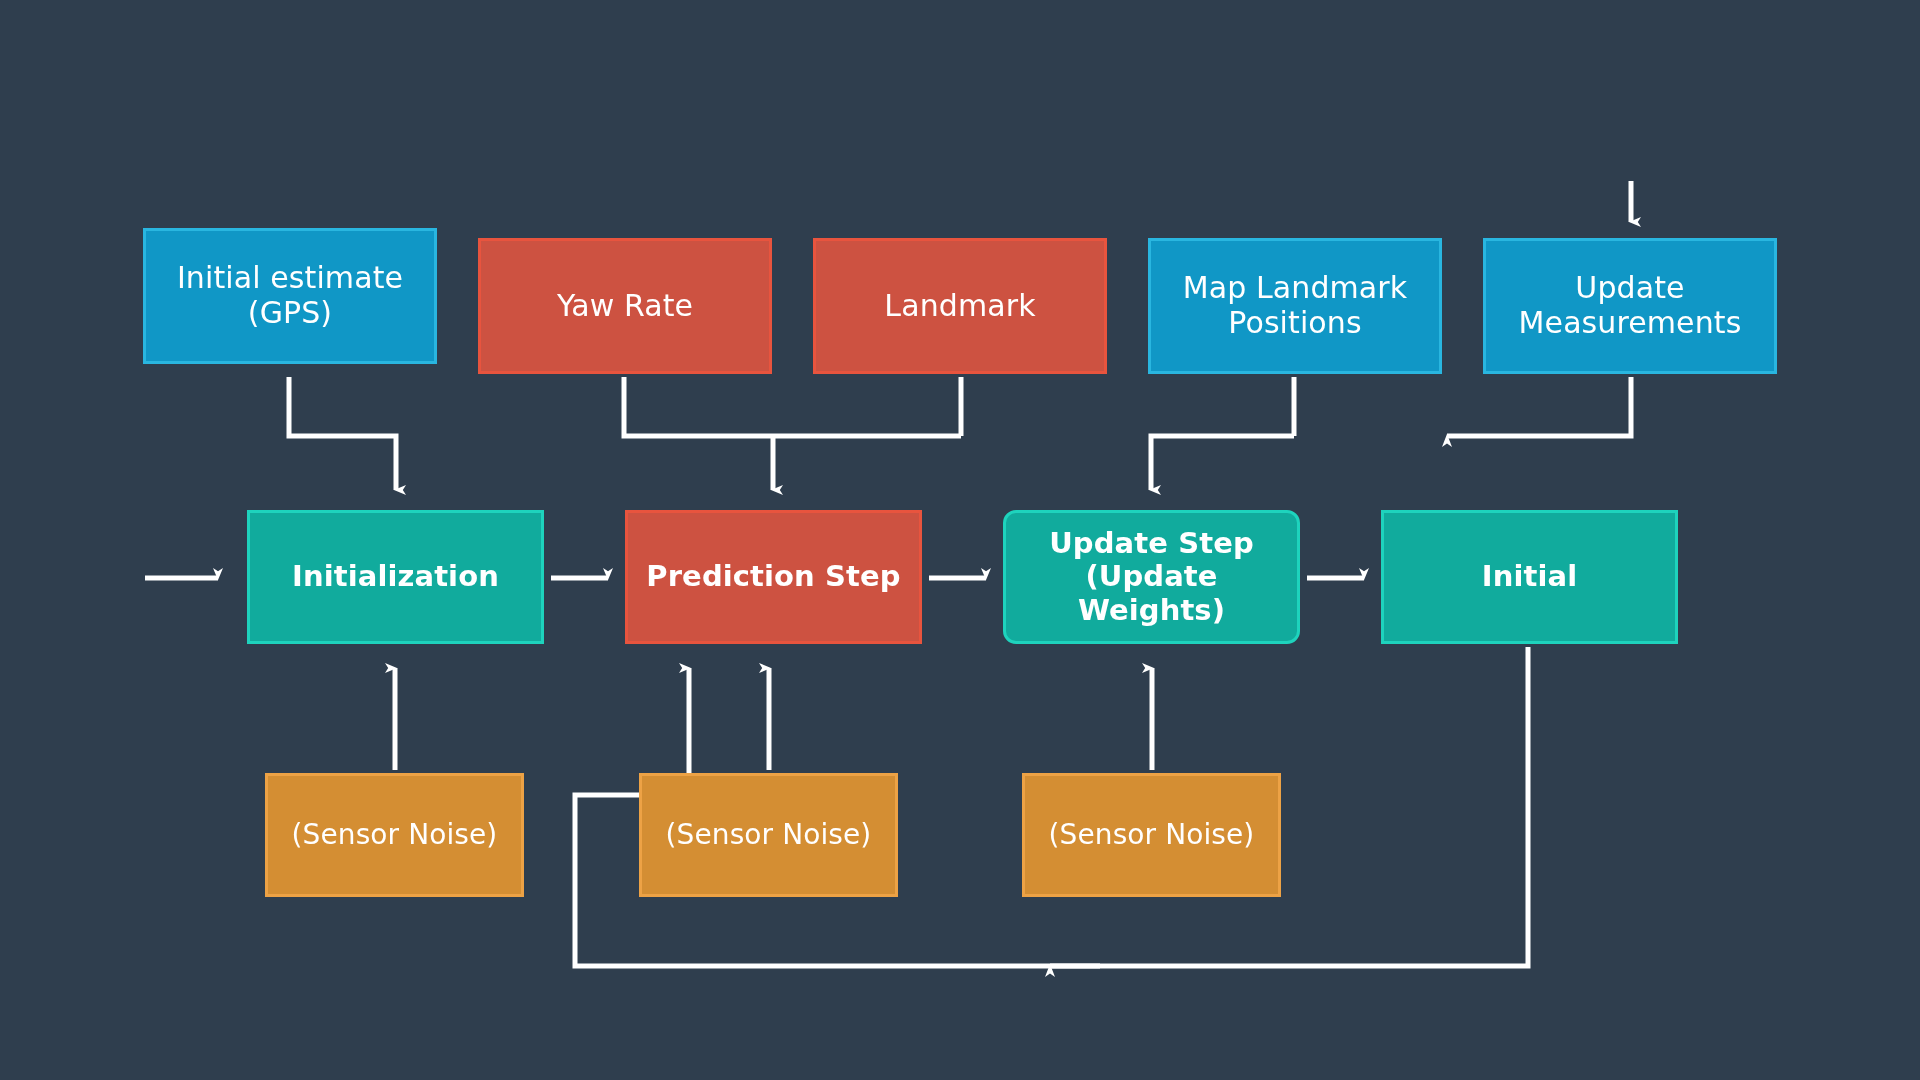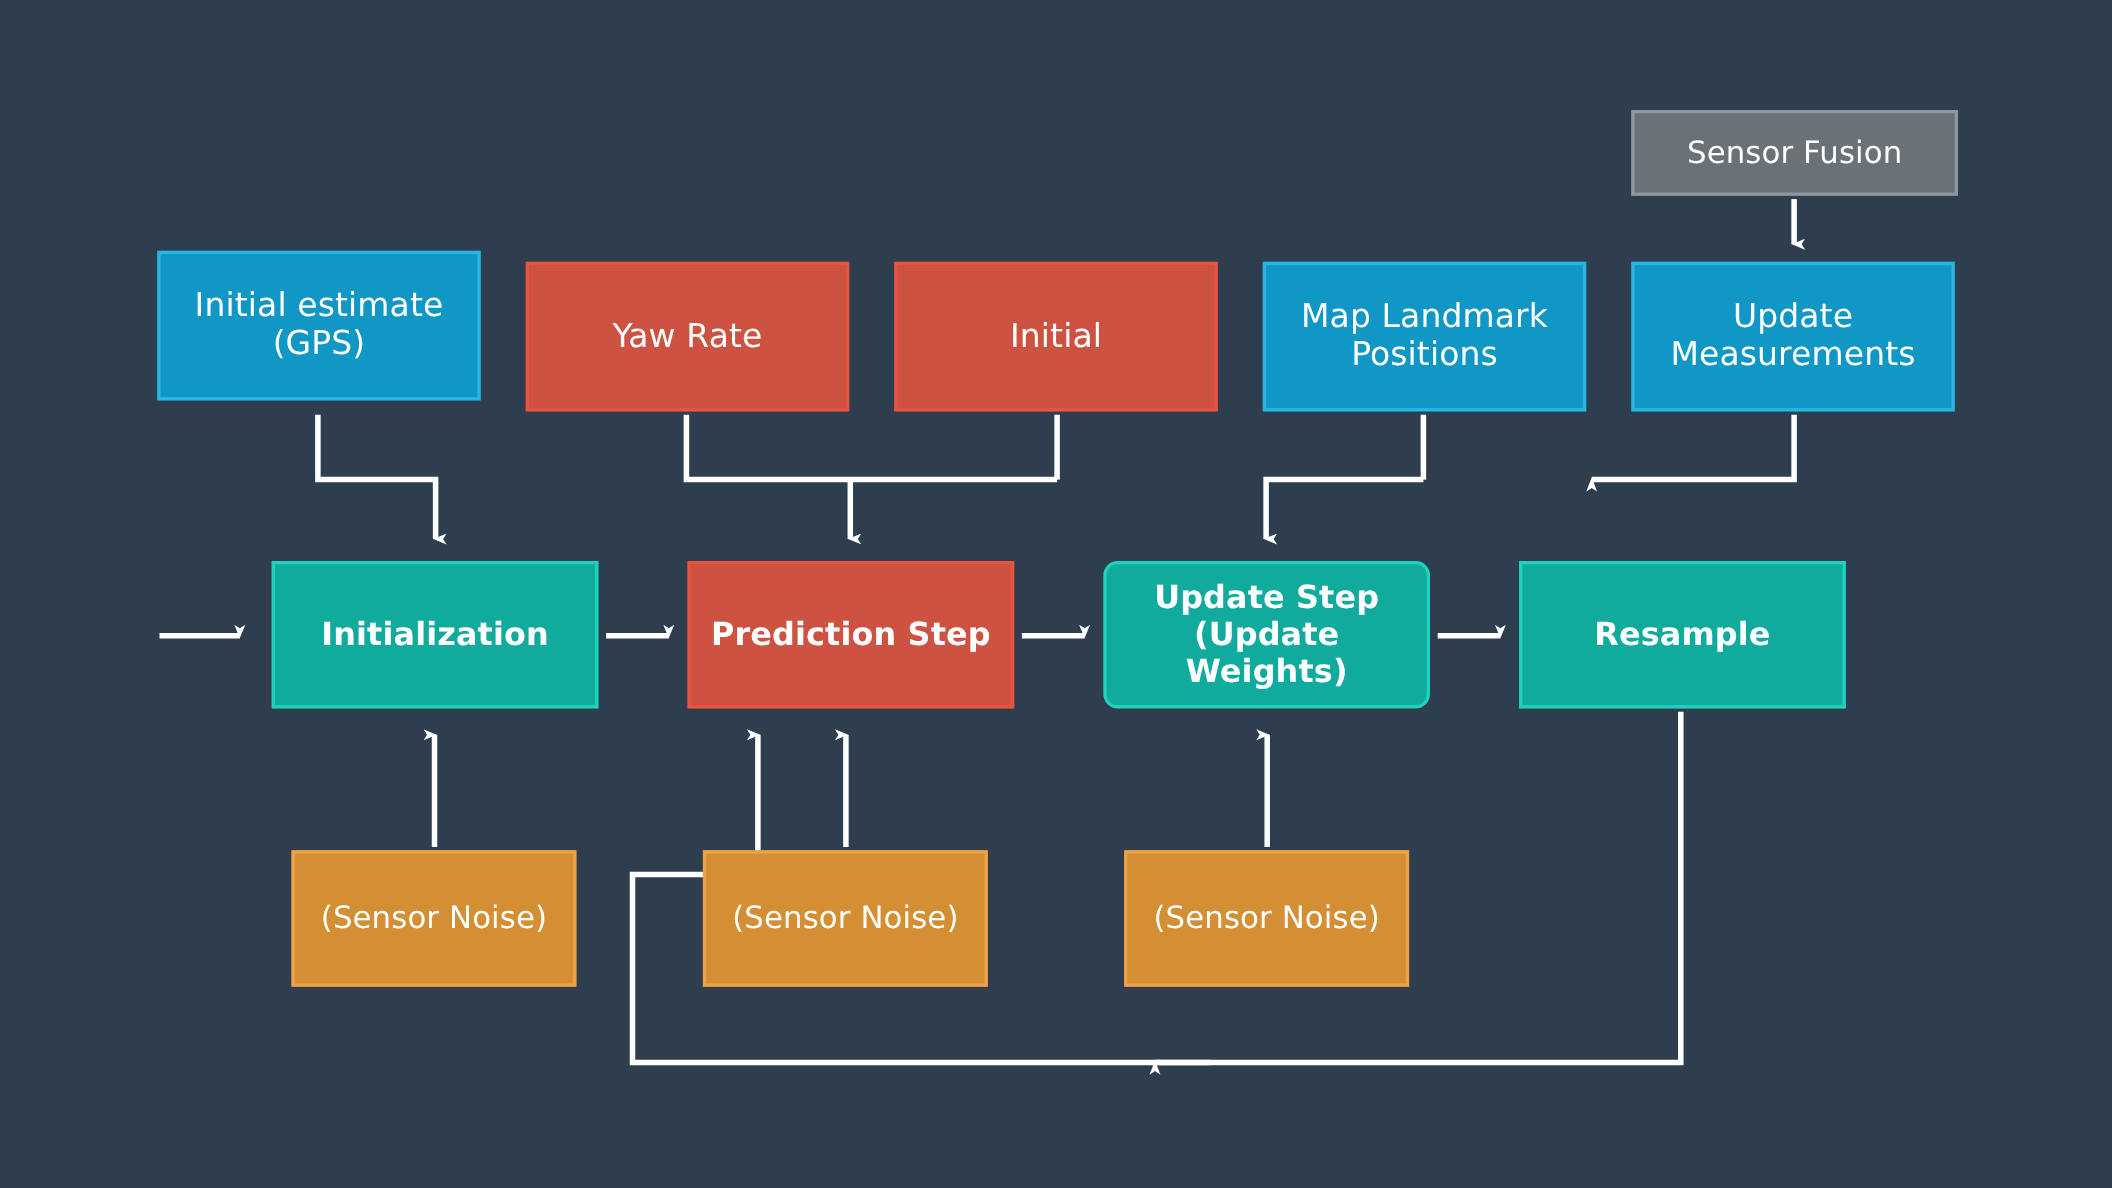--- a/index.html
+++ b/index.html
@@ -138,9 +138,6 @@
     </g>
   </svg>
 
-  <div class="node n-group-gray" style="left:1483px; top:100px; width:297px; height:78px;">
-    <span class="lbl">Sensor Fusion</span>
-  </div>
 
   <div class="node n-source-blue" style="left:143px; top:228px; width:294px; height:136px;">
     <span class="lbl">Initial estimate

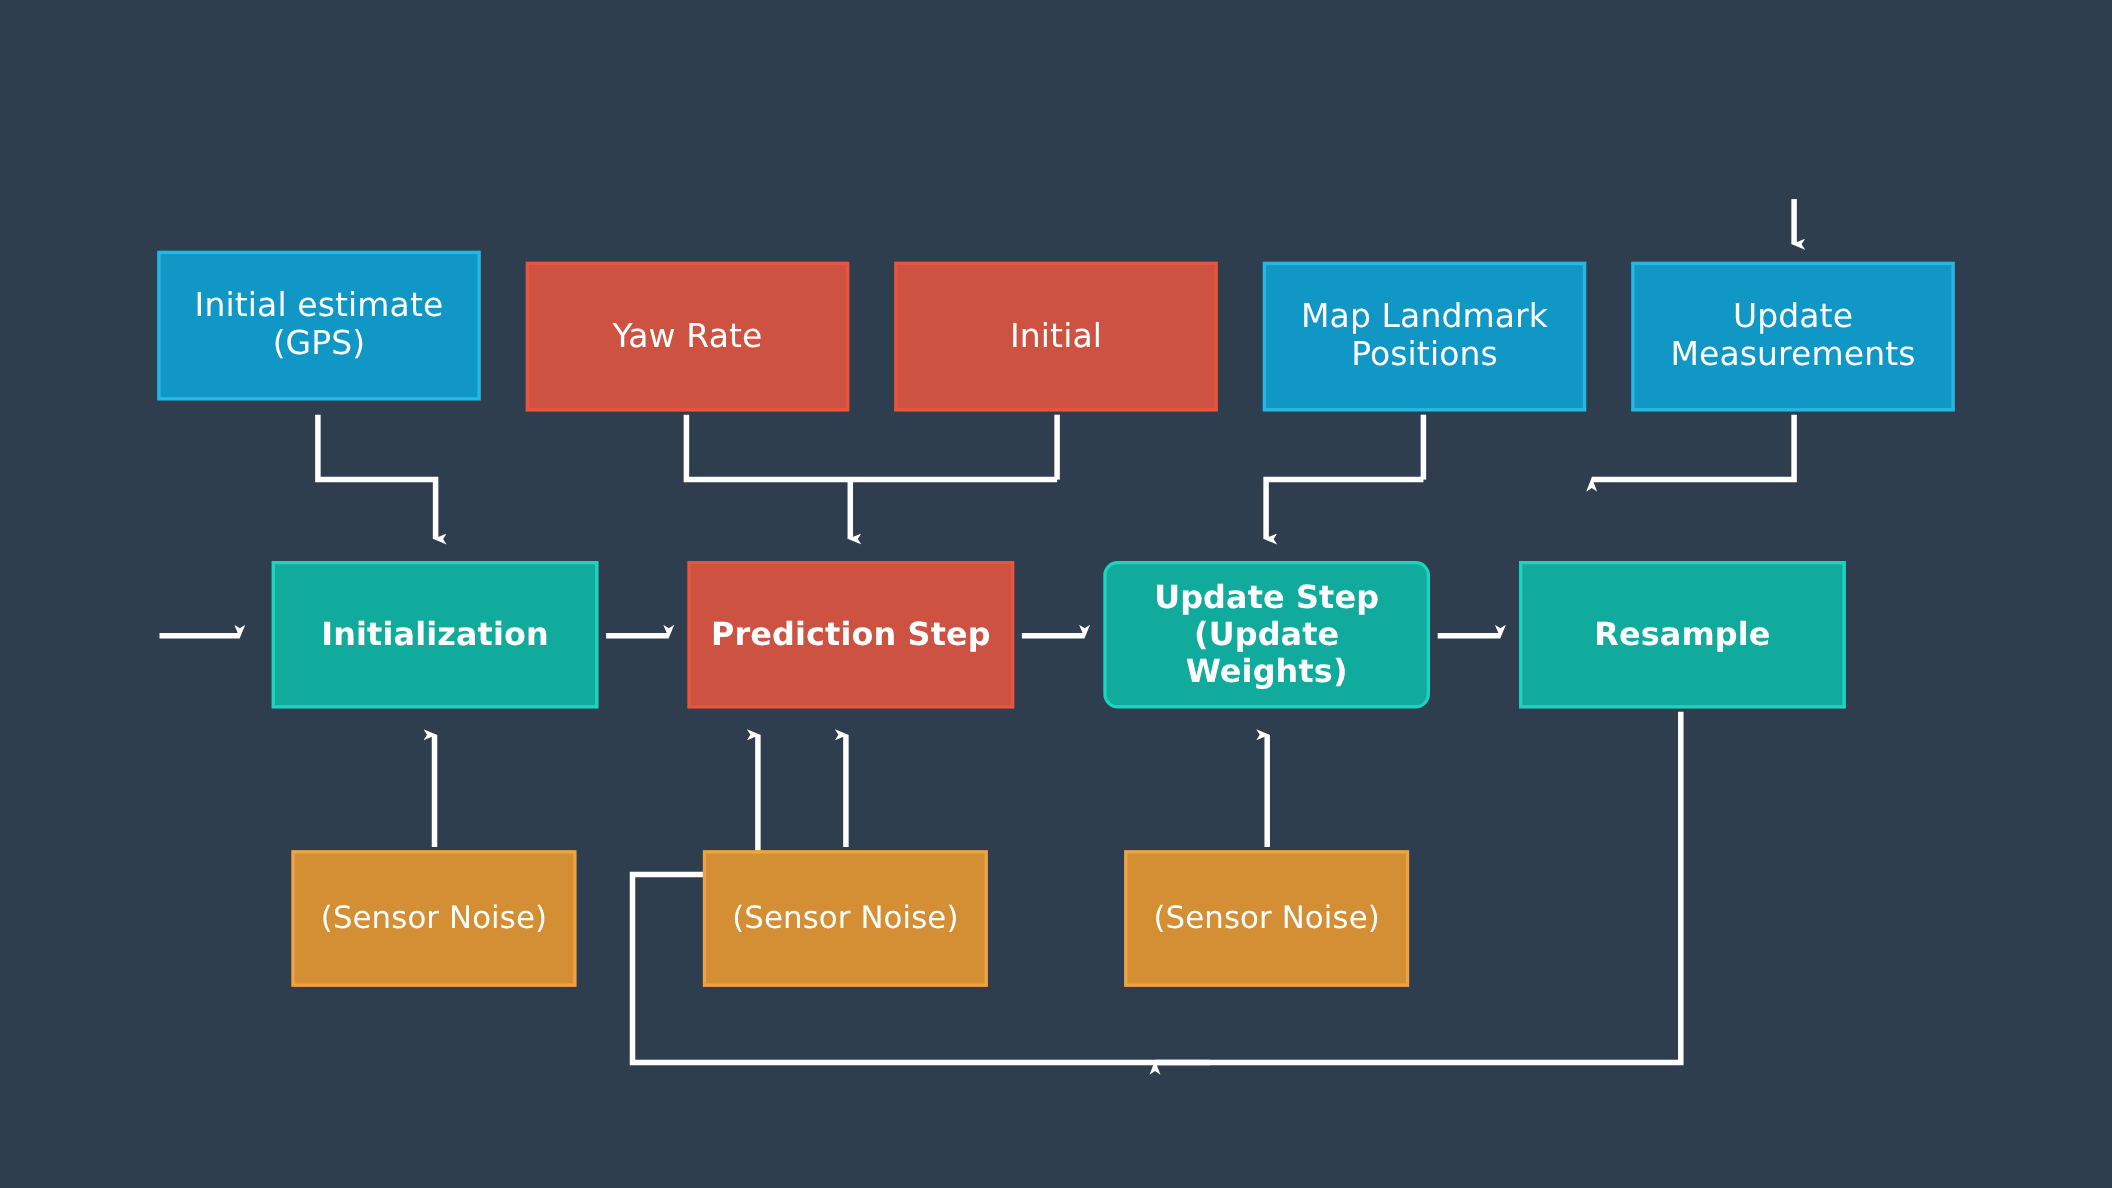--- a/index.html
+++ b/index.html
@@ -149,7 +149,7 @@
   </div>
 
   <div class="node n-source-red" style="left:813px; top:238px; width:294px; height:136px;">
-    <span class="lbl">Initial</span>
+    <span class="lbl">Landmark</span>
   </div>
 
   <div class="node n-source-blue" style="left:1148px; top:238px; width:294px; height:136px;">

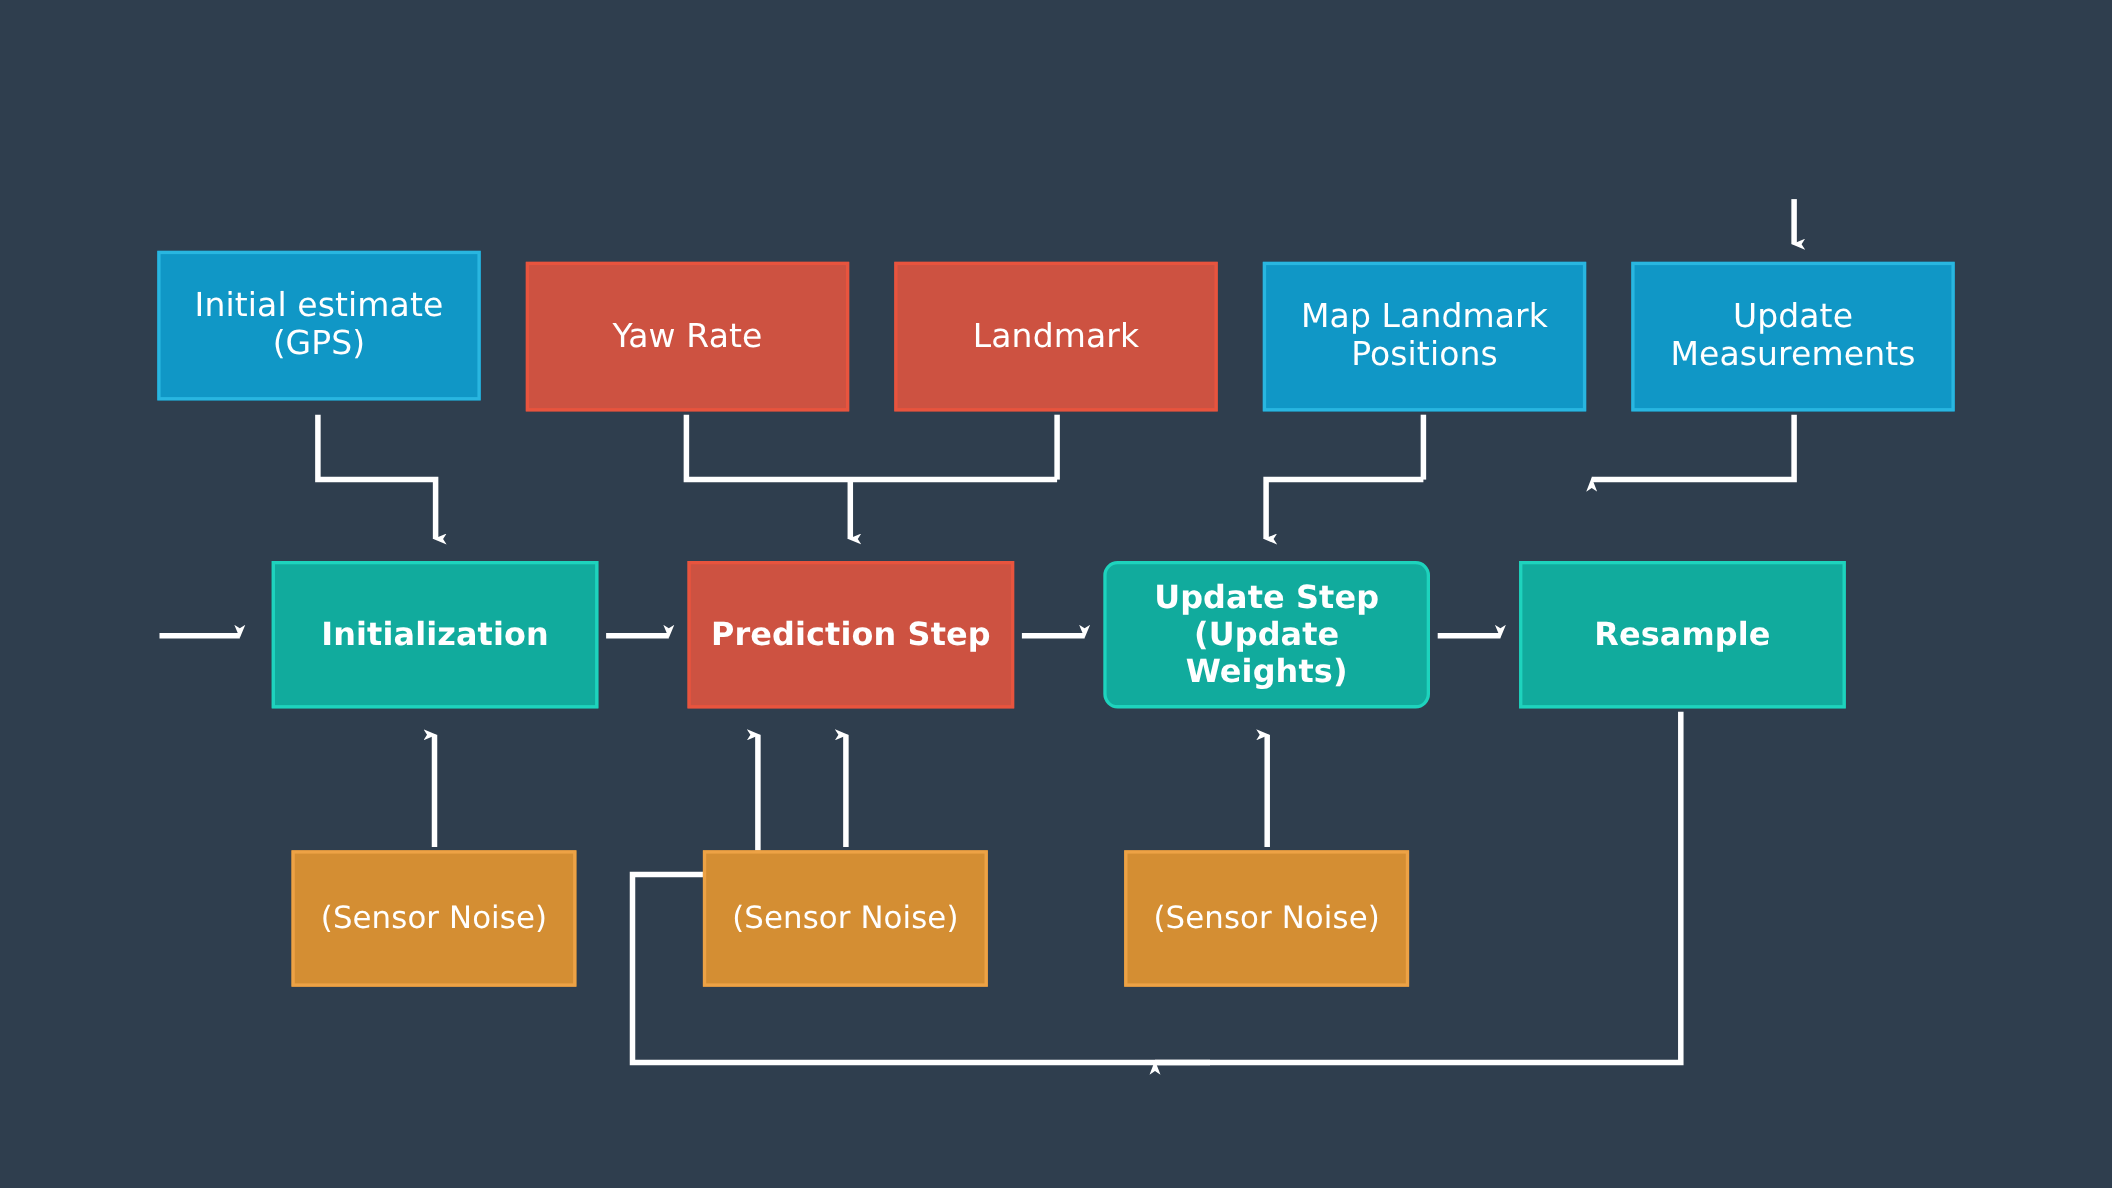--- a/index.html
+++ b/index.html
@@ -176,7 +176,7 @@
   </div>
 
   <div class="node n-step-teal" style="left:1381px; top:510px; width:297px; height:134px;">
-    <span class="lbl">Resample</span>
+    <span class="lbl">Initial</span>
   </div>
 
   <div class="node n-noise-orange" style="left:265px; top:773px; width:259px; height:124px;">

